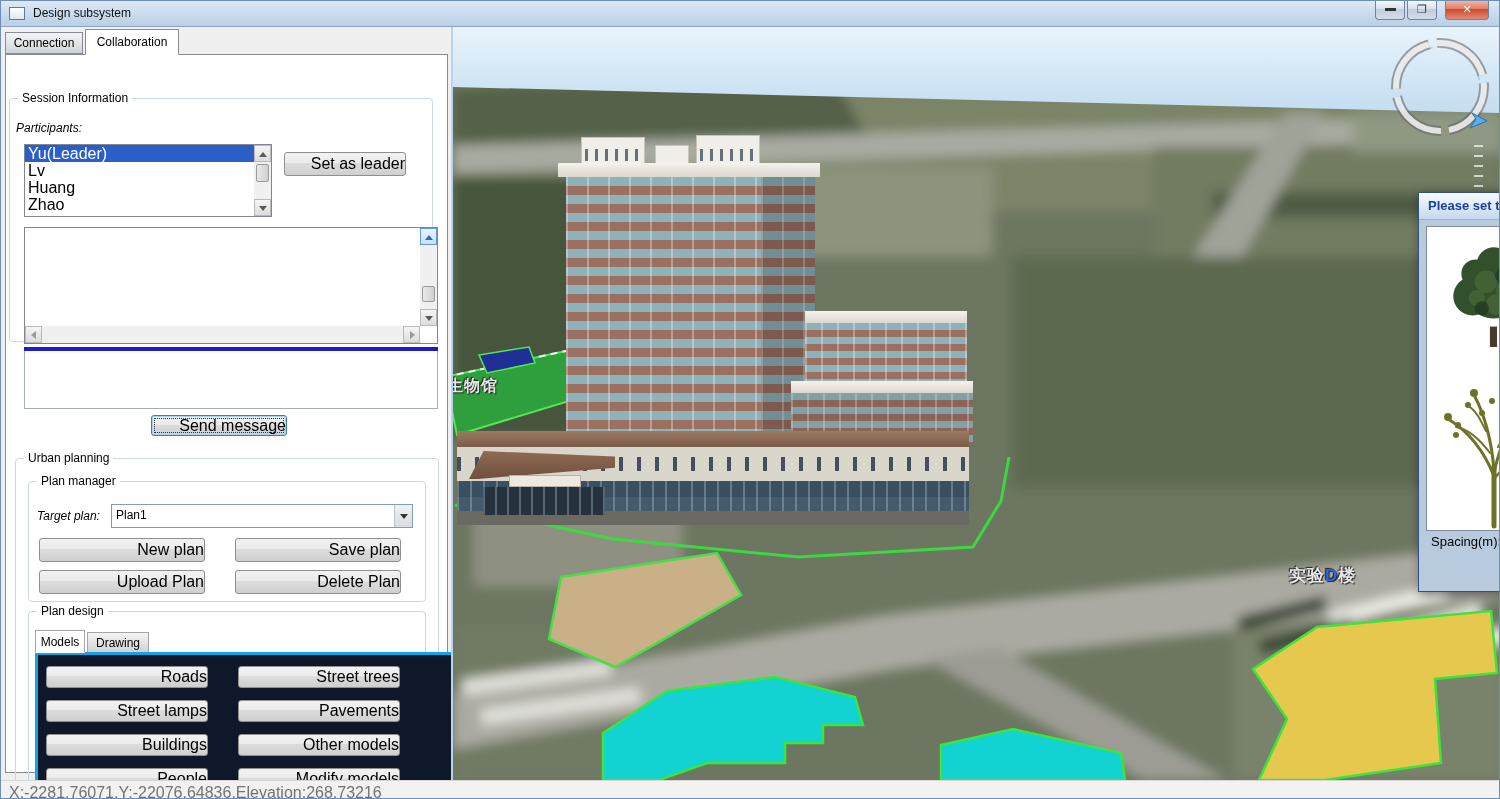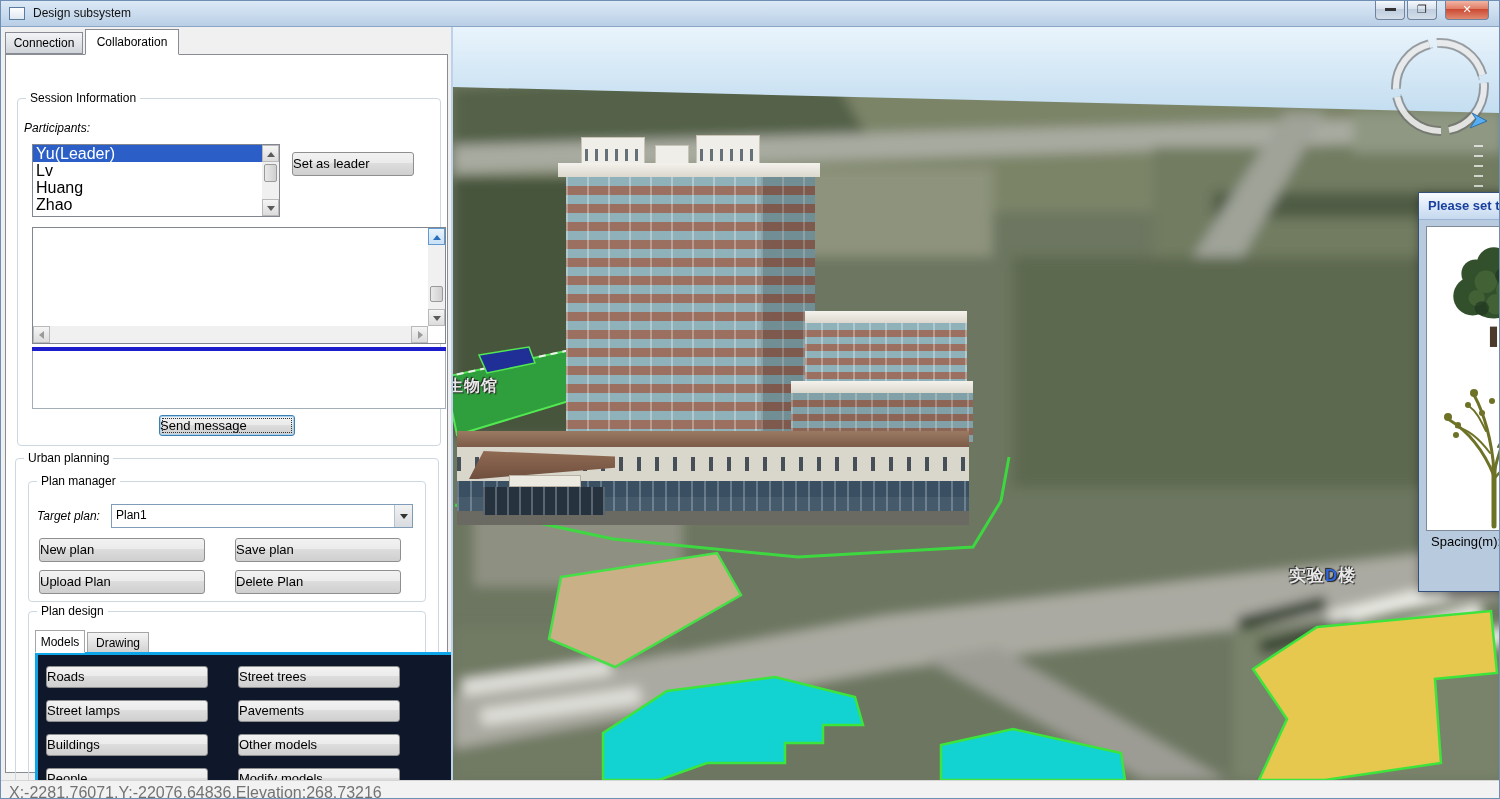--- a/index.html
+++ b/index.html
@@ -129,7 +129,7 @@
     <div class="tab" id="tab-collab">Collaboration</div>
     <div id="panel-content">
 
-      <div class="groupbox" style="left:11px; top:43px; width:424px; height:348px;">
+      <div class="groupbox" style="left:3px; top:43px; width:424px; height:244px;">
         <span class="grouplabel">Session Information</span>
         <span class="label12 abs" style="left:6px; top:22px;">Participants:</span>
 

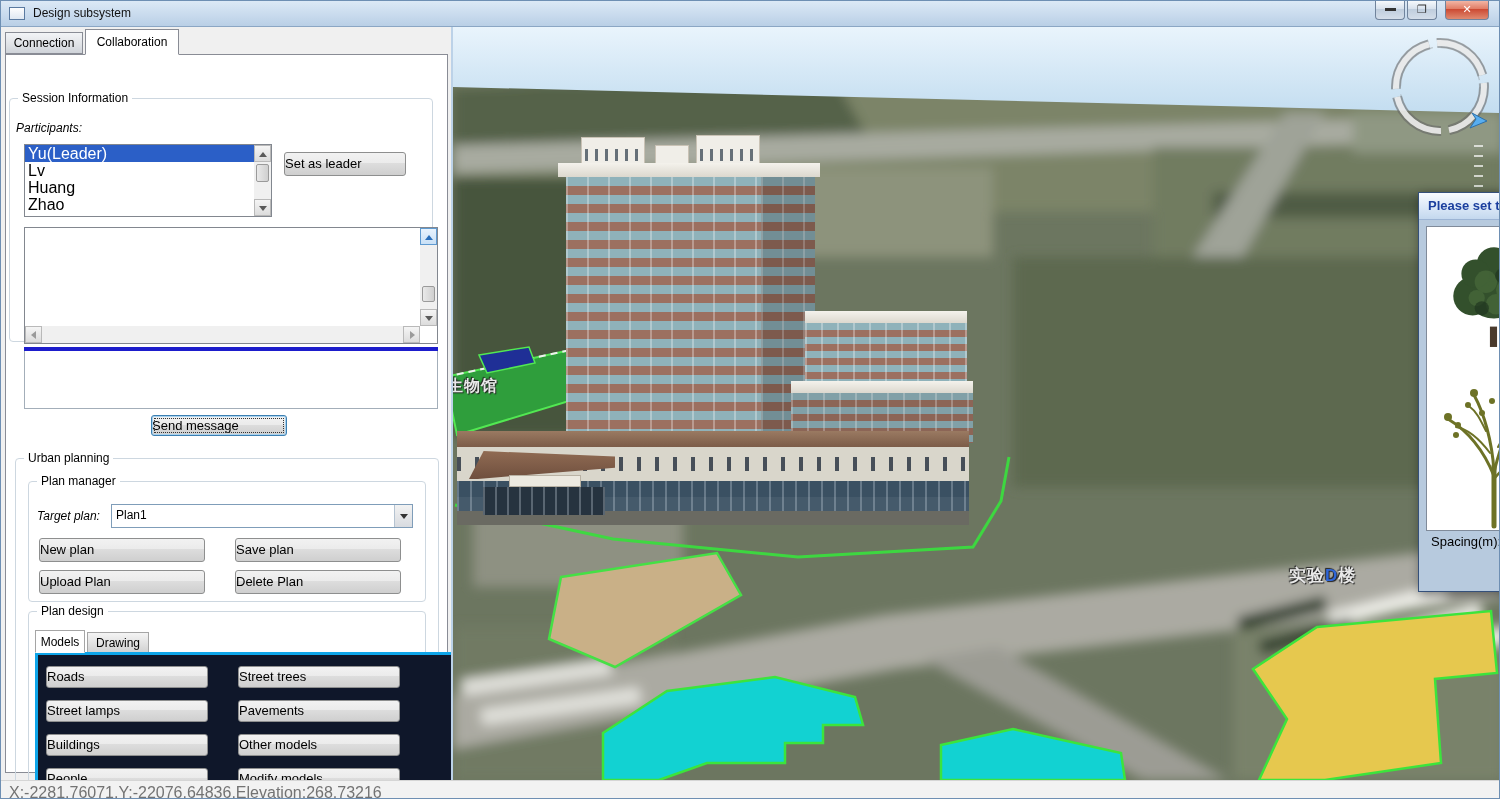--- a/index.html
+++ b/index.html
@@ -50,7 +50,7 @@
   .tri.right{ left:6px; top:4px;  border-top:4px solid transparent; border-bottom:4px solid transparent; border-left:5px solid #9a9a9a; }
   .tri.blue { border-bottom-color:#2a6fbb; }
 
-  .btn { border:1px solid #8e8f8f; border-radius:3px; font-size:13px; color:#000; text-align:left;
+  .btn { border:1px solid #8e8f8f; border-radius:3px; font-size:16px; color:#000; text-align:right;
     background:linear-gradient(#f2f2f2,#ebebeb 45%,#dddddd 46%,#cfcfcf); }
   .btn.default { border:1px solid #3c7fb1; box-shadow:inset 0 0 0 1px #a8d2ef; outline:1px dotted #333; outline-offset:-4px; }
 

